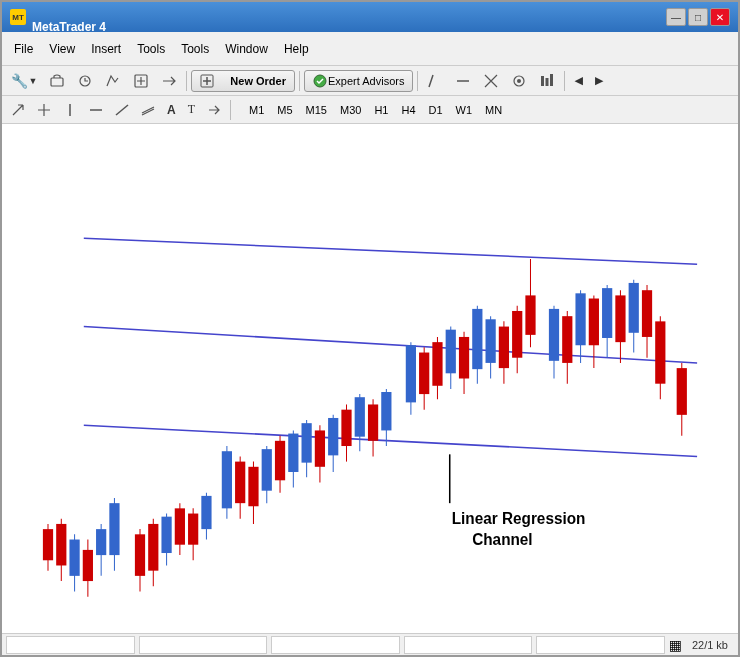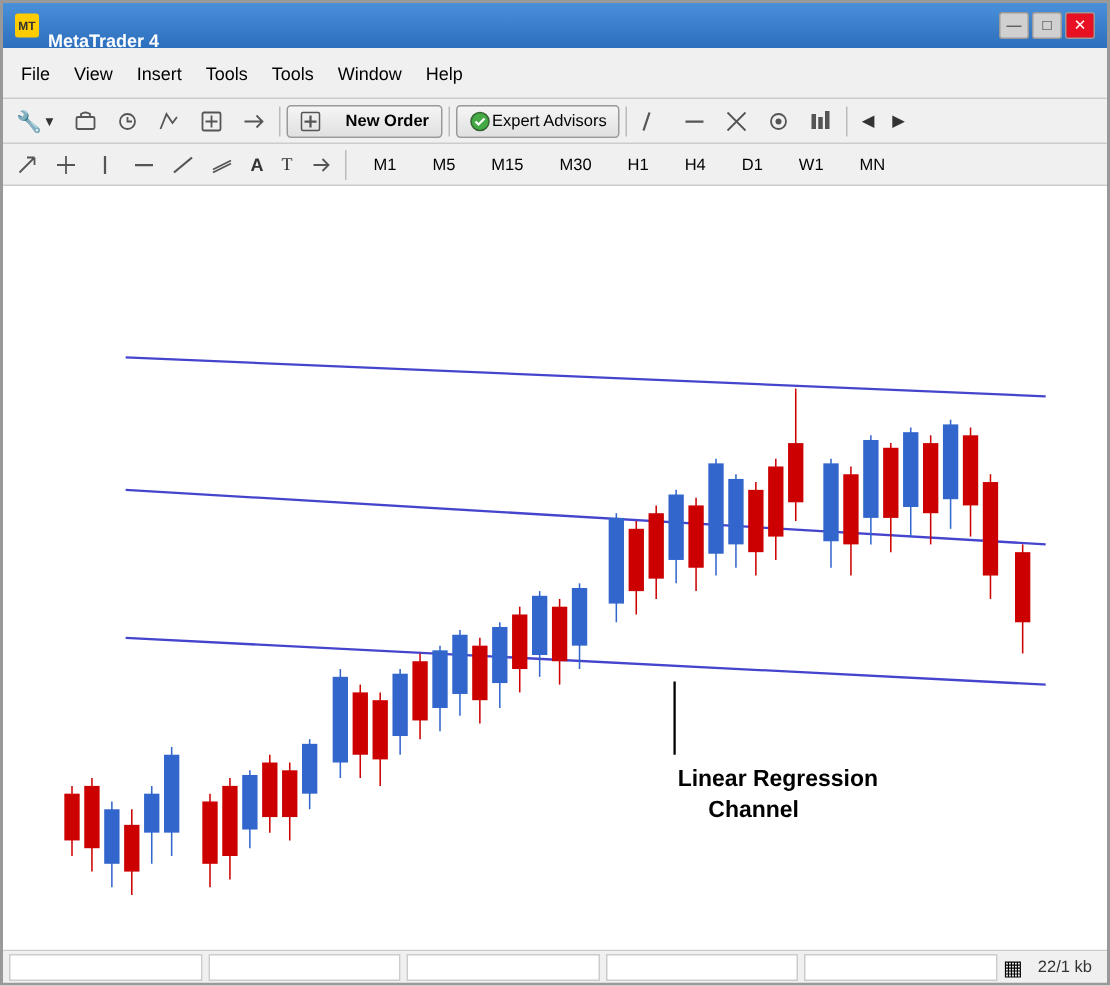--- a/index.html
+++ b/index.html
@@ -156,7 +156,7 @@
     .toolbar-tf {
       display: flex;
       align-items: center;
-      gap: 12px;
+      gap: 1px;
       margin-left: 8px;
       justify-content: flex-end;
     }

